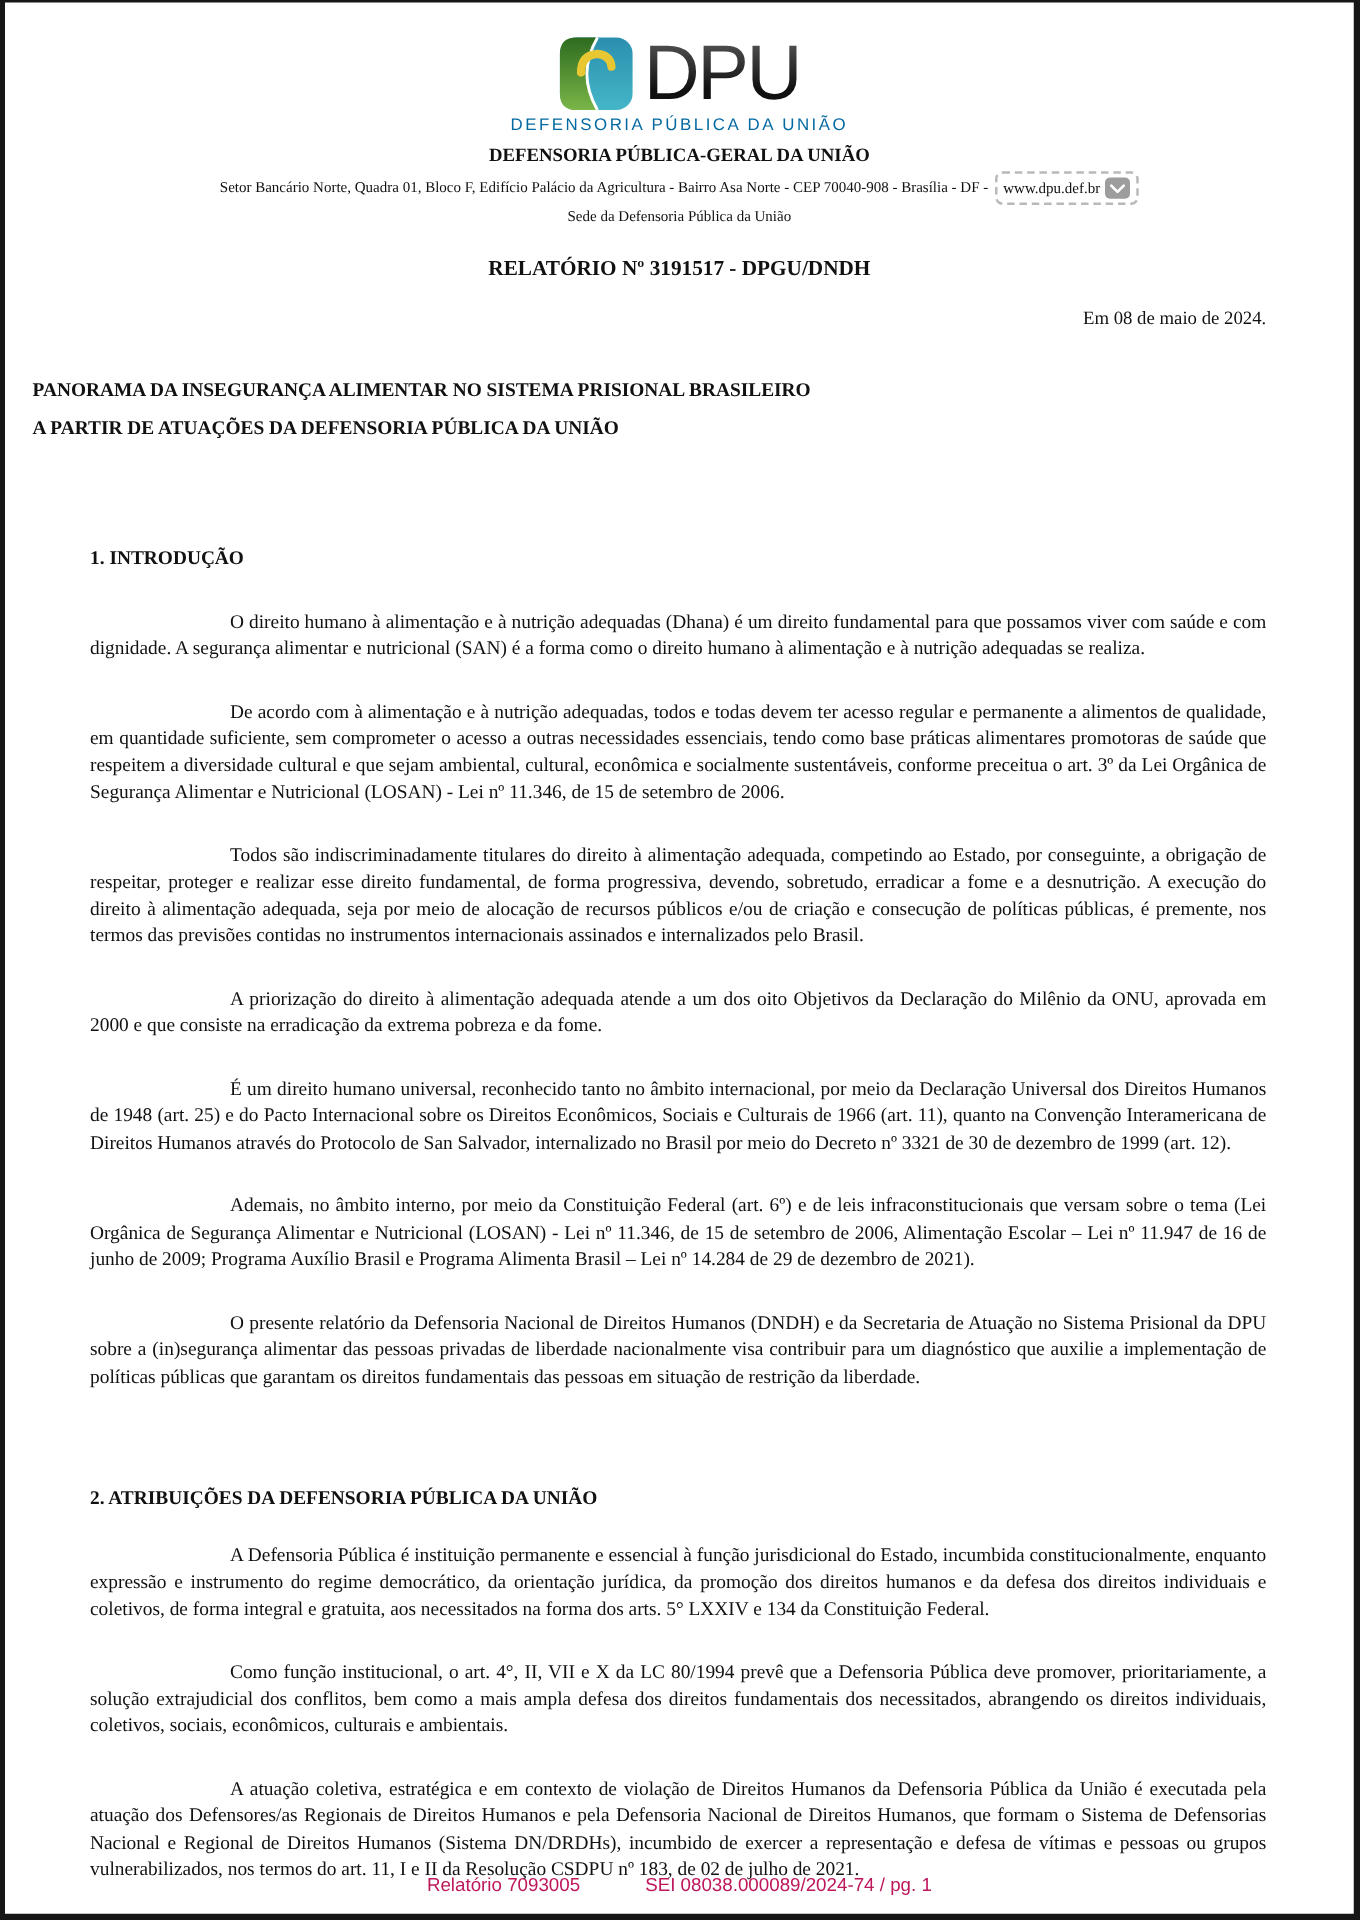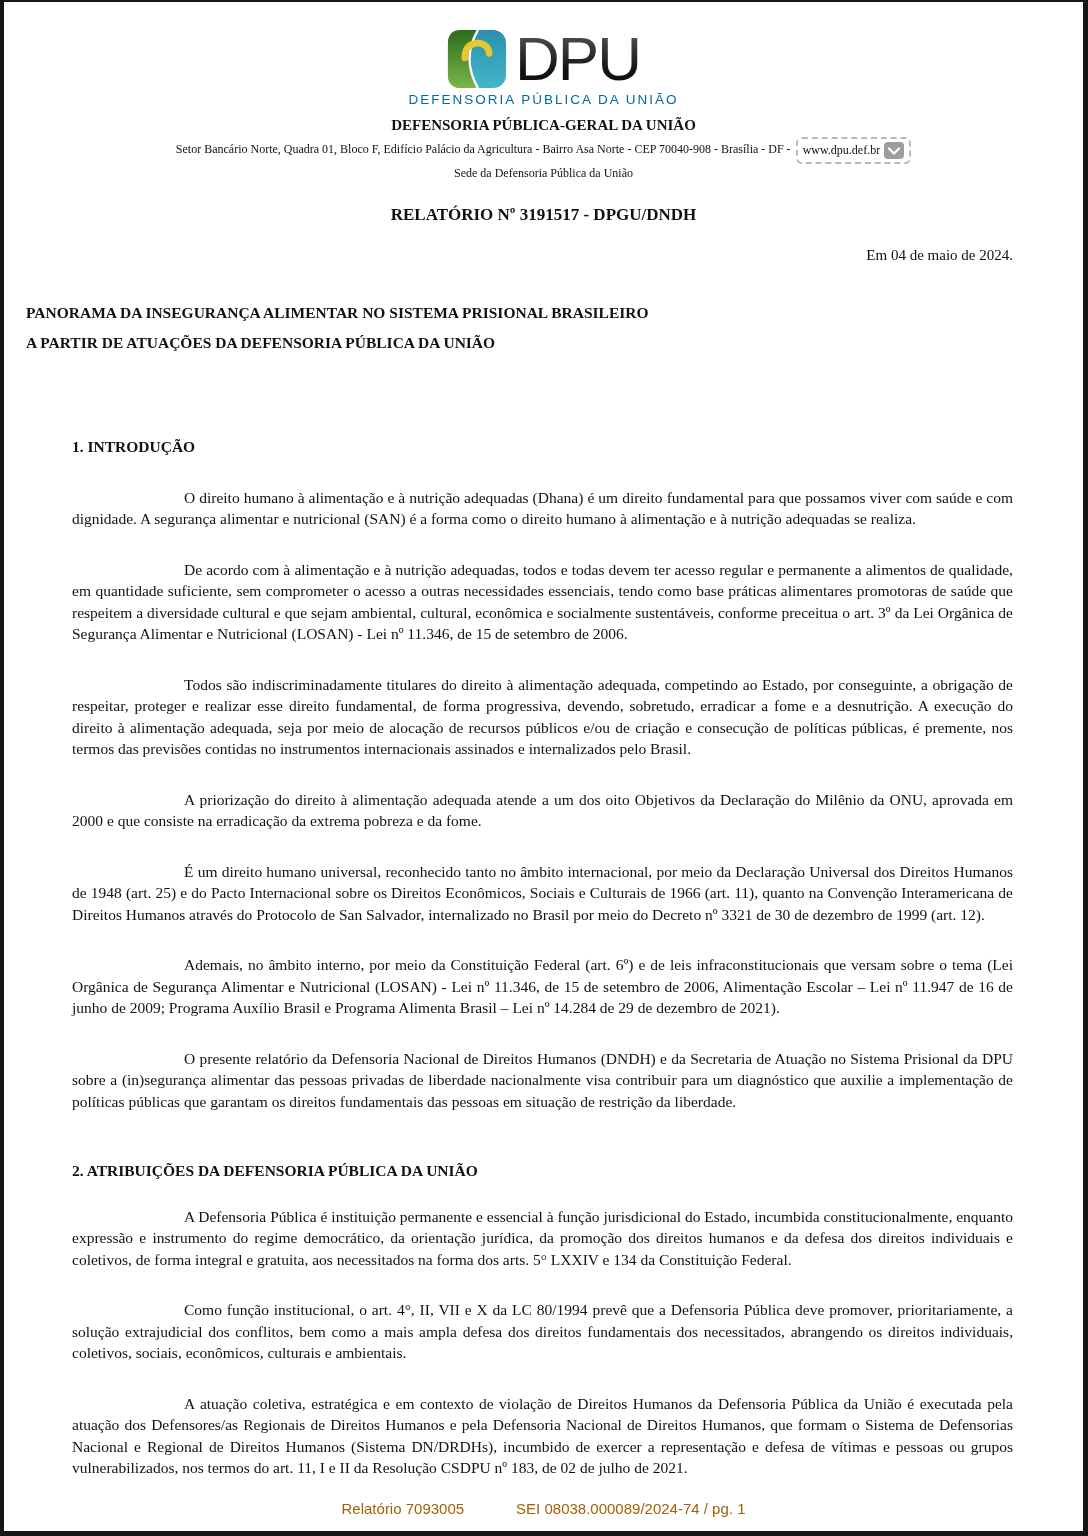--- a/index.html
+++ b/index.html
@@ -105,7 +105,7 @@
   </div>
 
   <div class="report-title">RELATÓRIO Nº 3191517 - DPGU/DNDH</div>
-  <div class="date-line">Em 04 de maio de 2024.</div>
+  <div class="date-line">Em 08 de maio de 2024.</div>
 
   <div class="doc-title first">PANORAMA DA INSEGURANÇA ALIMENTAR NO SISTEMA PRISIONAL BRASILEIRO</div>
   <div class="doc-title">A PARTIR DE ATUAÇÕES DA DEFENSORIA PÚBLICA DA UNIÃO</div>

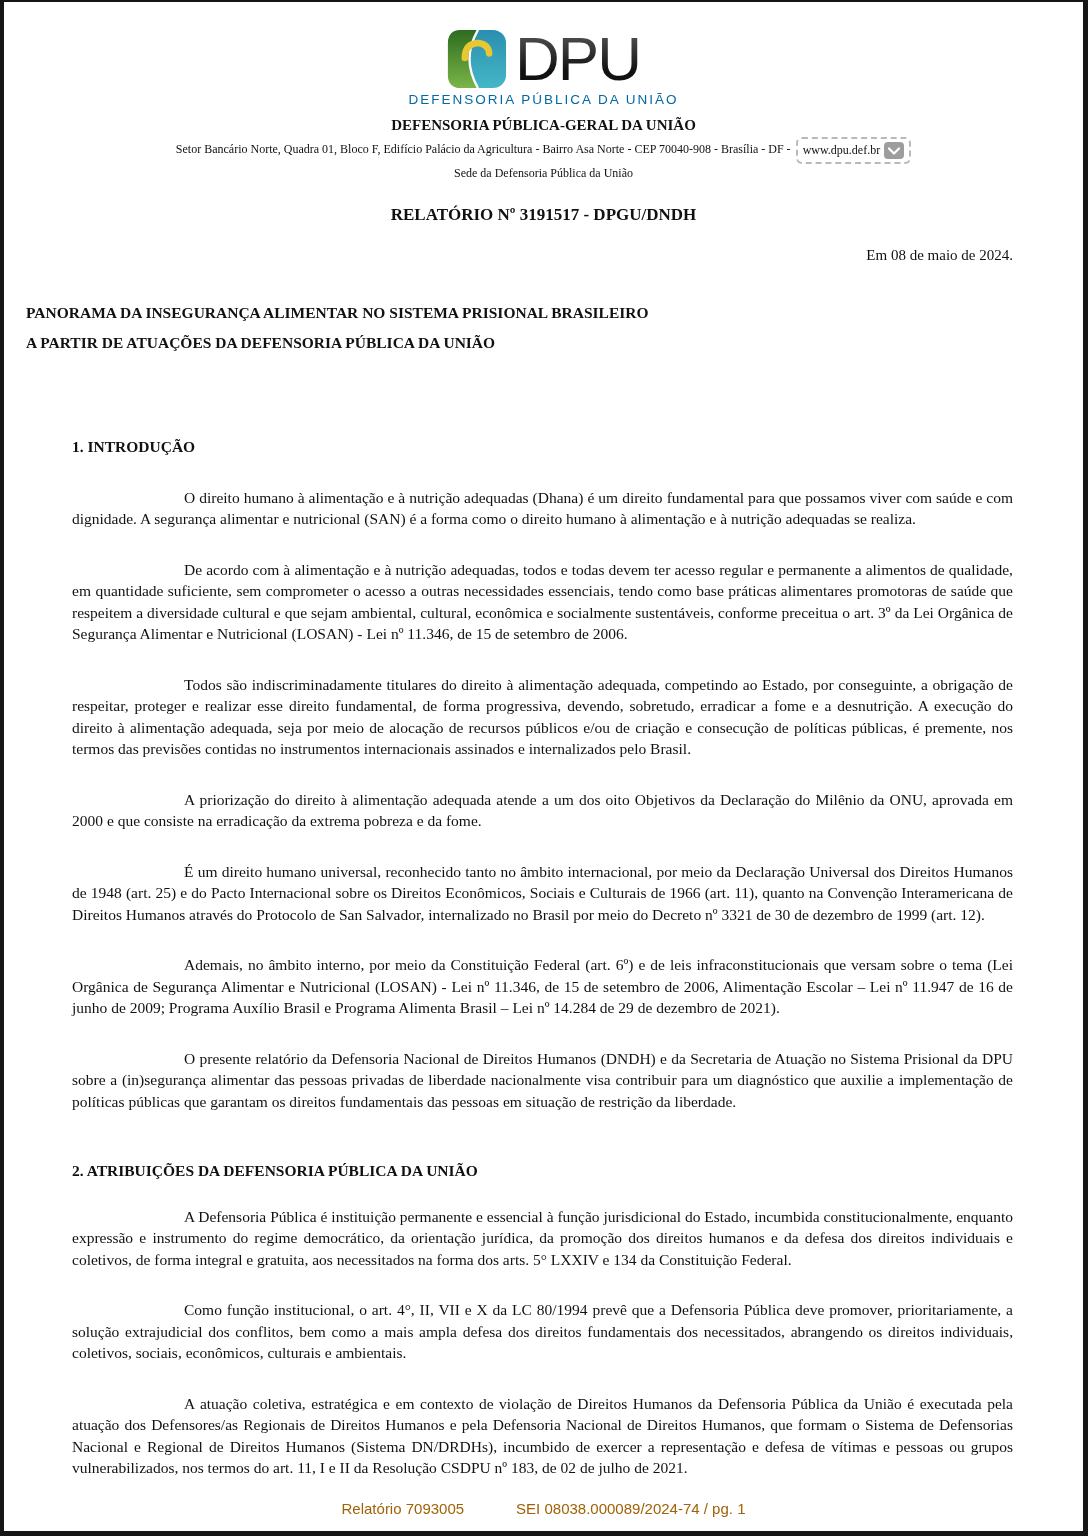--- a/index.html
+++ b/index.html
@@ -50,7 +50,7 @@
   .body-text{margin:0 70px 0 68px;font-size:15.5px;line-height:21.5px;text-align:justify;}
   .sec-heading{font-size:15.5px;font-weight:bold;margin:0;}
   .sec-heading.s1{margin-top:78px;}
-  .sec-heading.s2{margin-top:48px;}
+  .sec-heading.s2{margin-top:76px;}
   .para{margin:29px 0 0 0;text-indent:112px;}
   .para.gap-lg{margin-top:24px;}
   

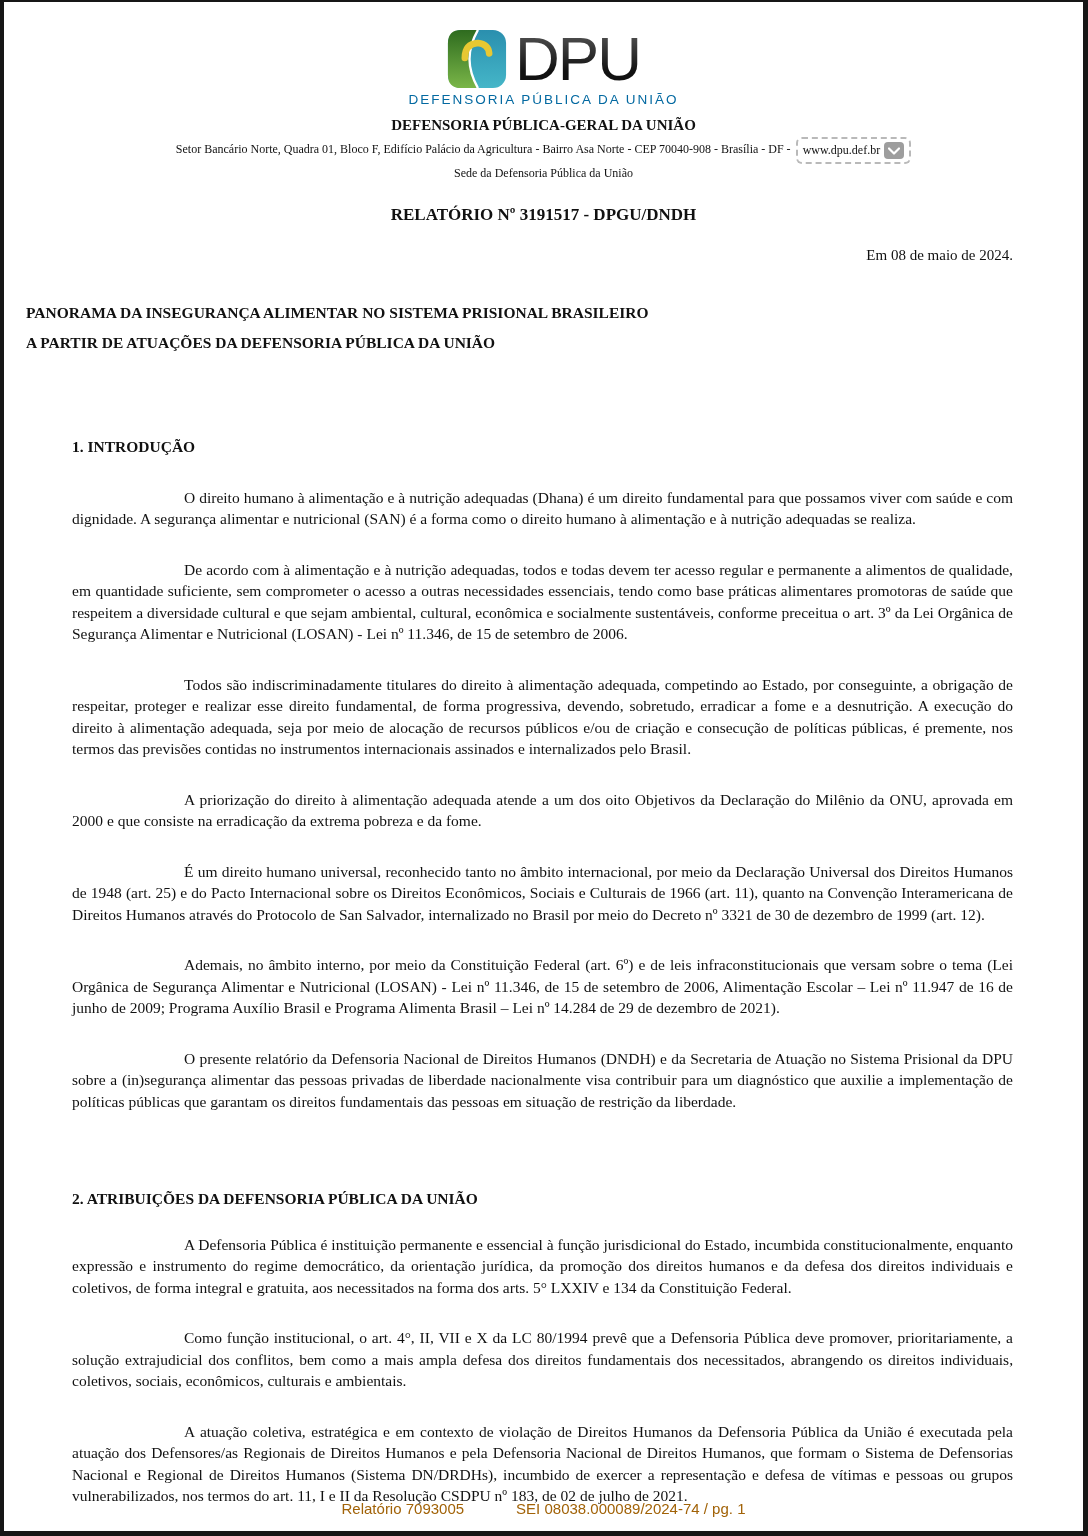--- a/index.html
+++ b/index.html
@@ -58,7 +58,7 @@
     position:absolute;left:0;right:0;bottom:14px;
     display:flex;justify-content:center;gap:52px;
     font-family:"Liberation Sans", sans-serif;
-    font-size:15px;color:#a16207;
+    font-size:15px;color:#be185d;
   }
 </style>
 </head>

